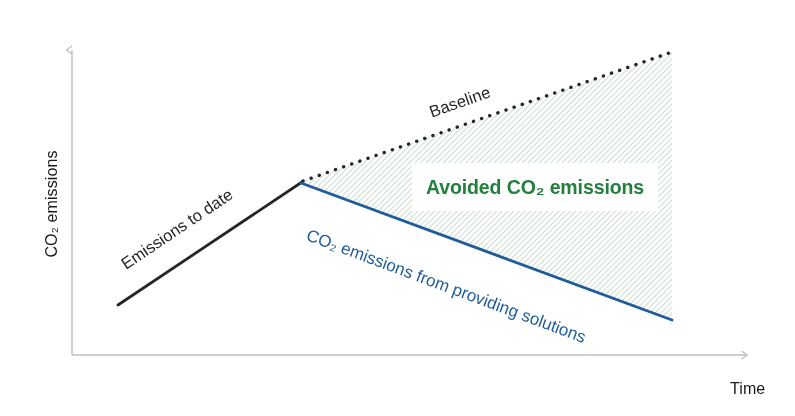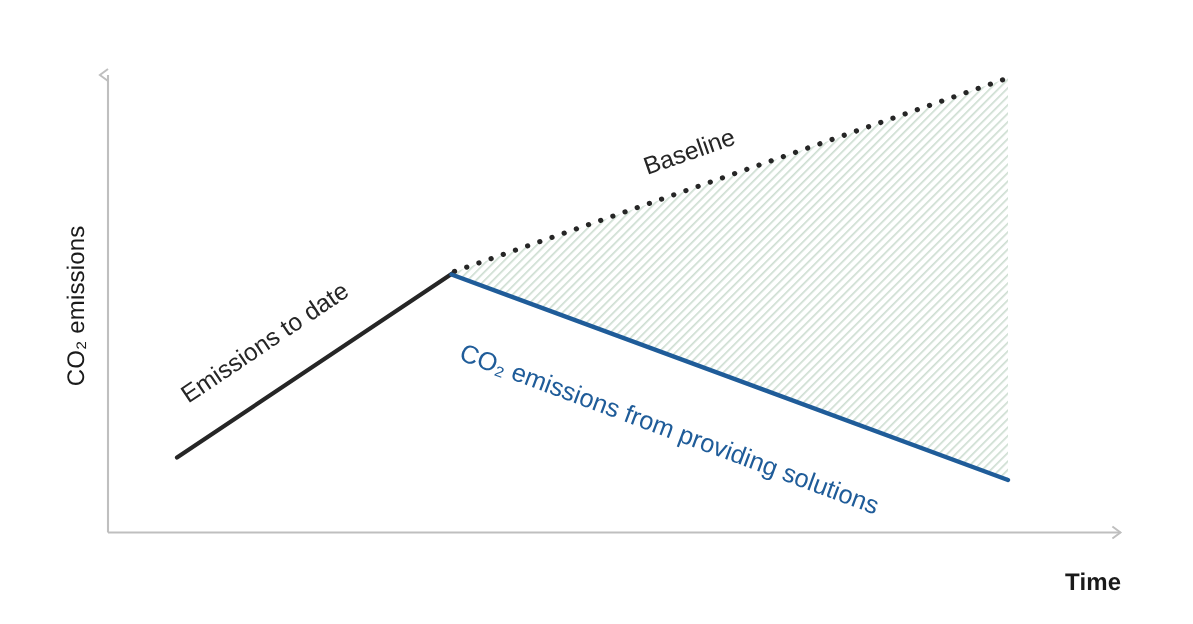--- a/index.html
+++ b/index.html
@@ -135,6 +135,9 @@
 
   <div class="series-label" id="label-solutions">CO₂ emissions from providing solutions</div>
 
+  <div id="label-avoided-box">
+    <span id="label-avoided">Avoided CO₂ emissions</span>
+  </div>
 
 </div>
 

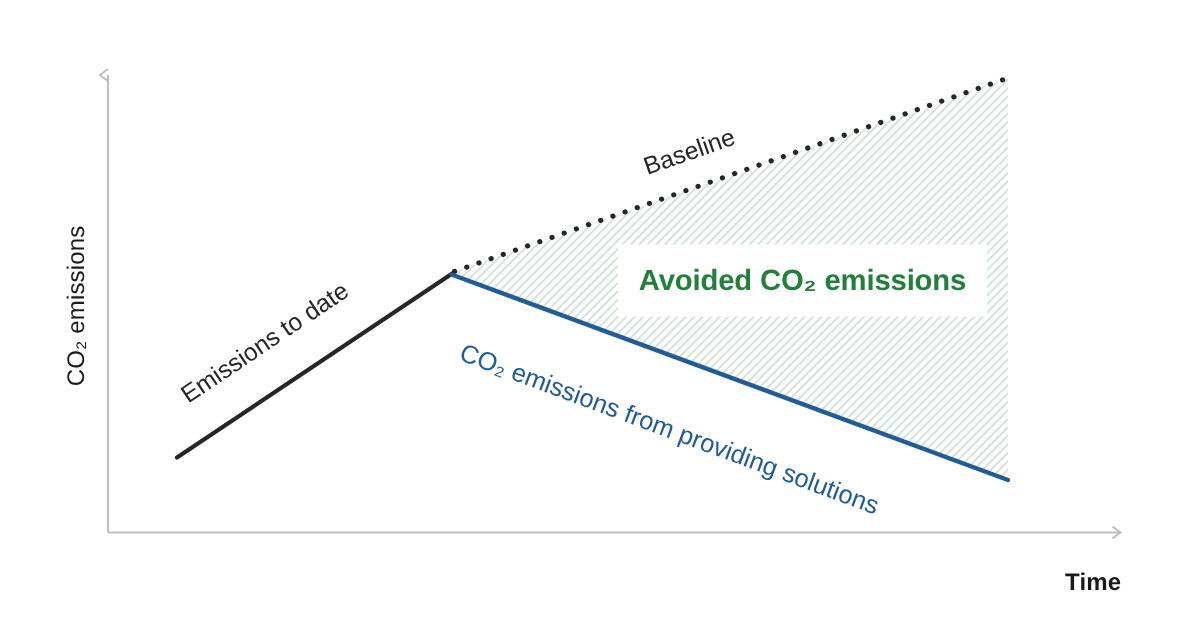--- a/index.html
+++ b/index.html
@@ -41,9 +41,8 @@
     transform-origin: center center;
   }
   #xlabel {
-    left: 710px;
+    left: 730px;
     top: 380px;
-    font-weight: bold;
   }
   .series-label {
     position: absolute;

